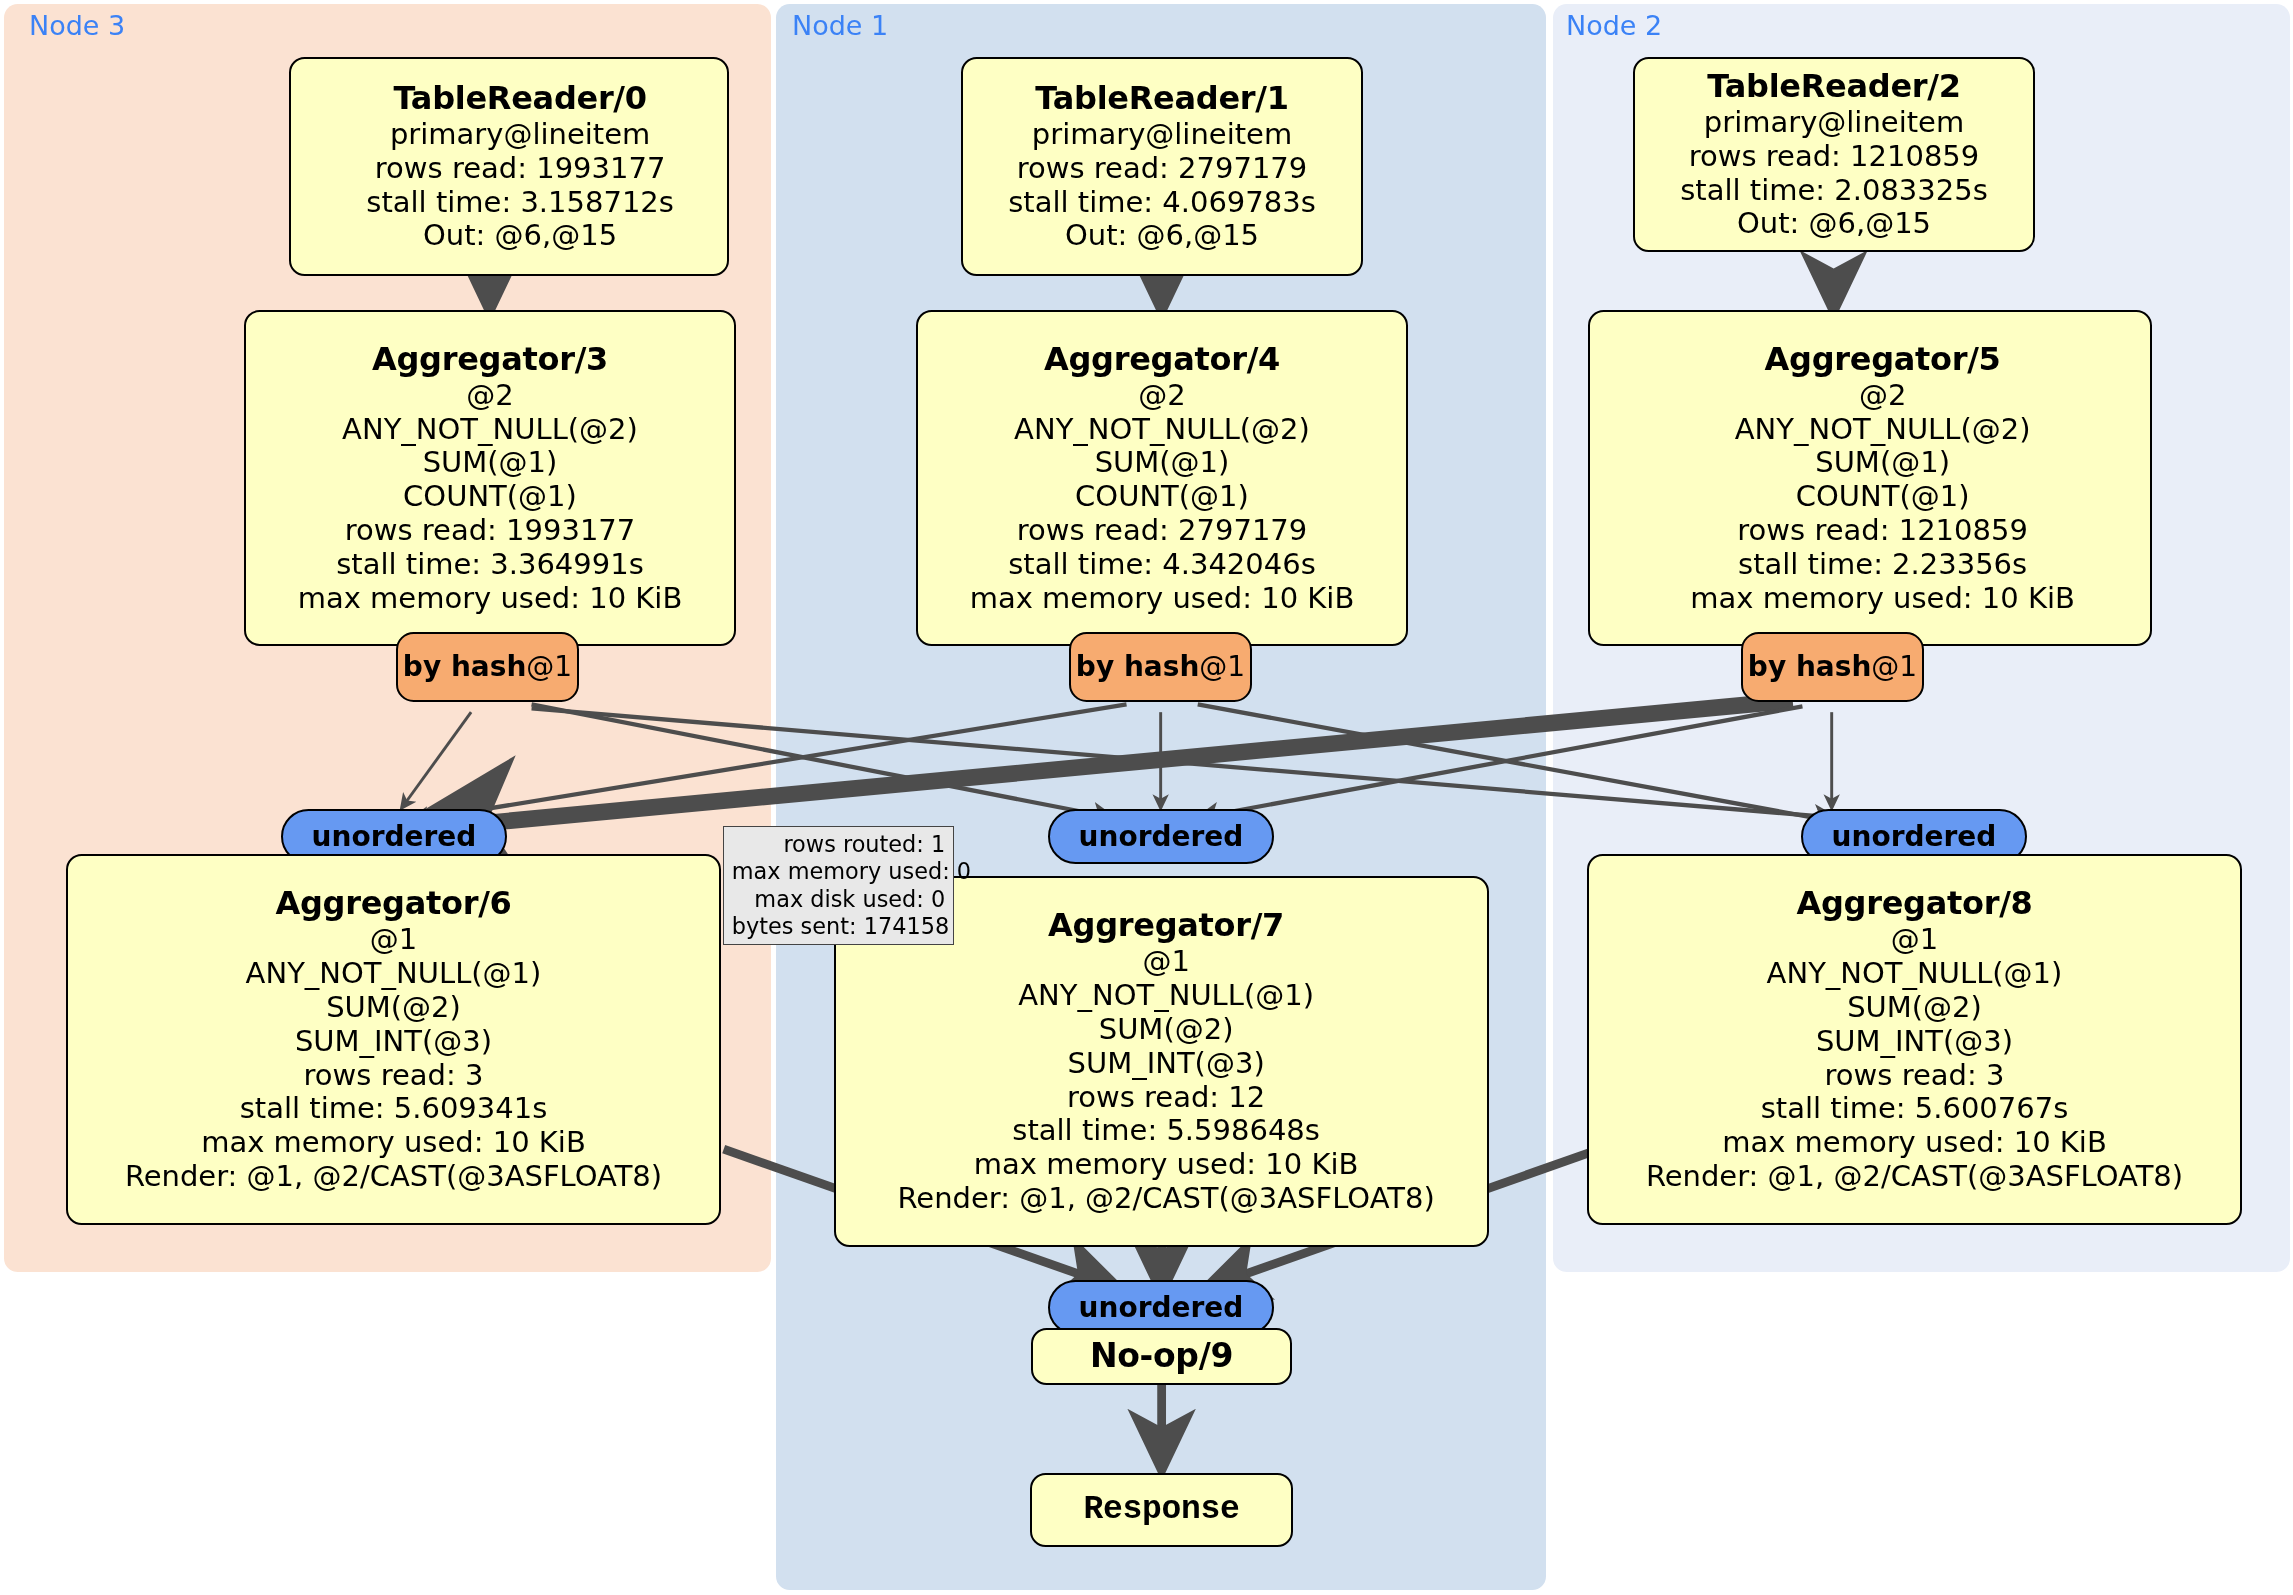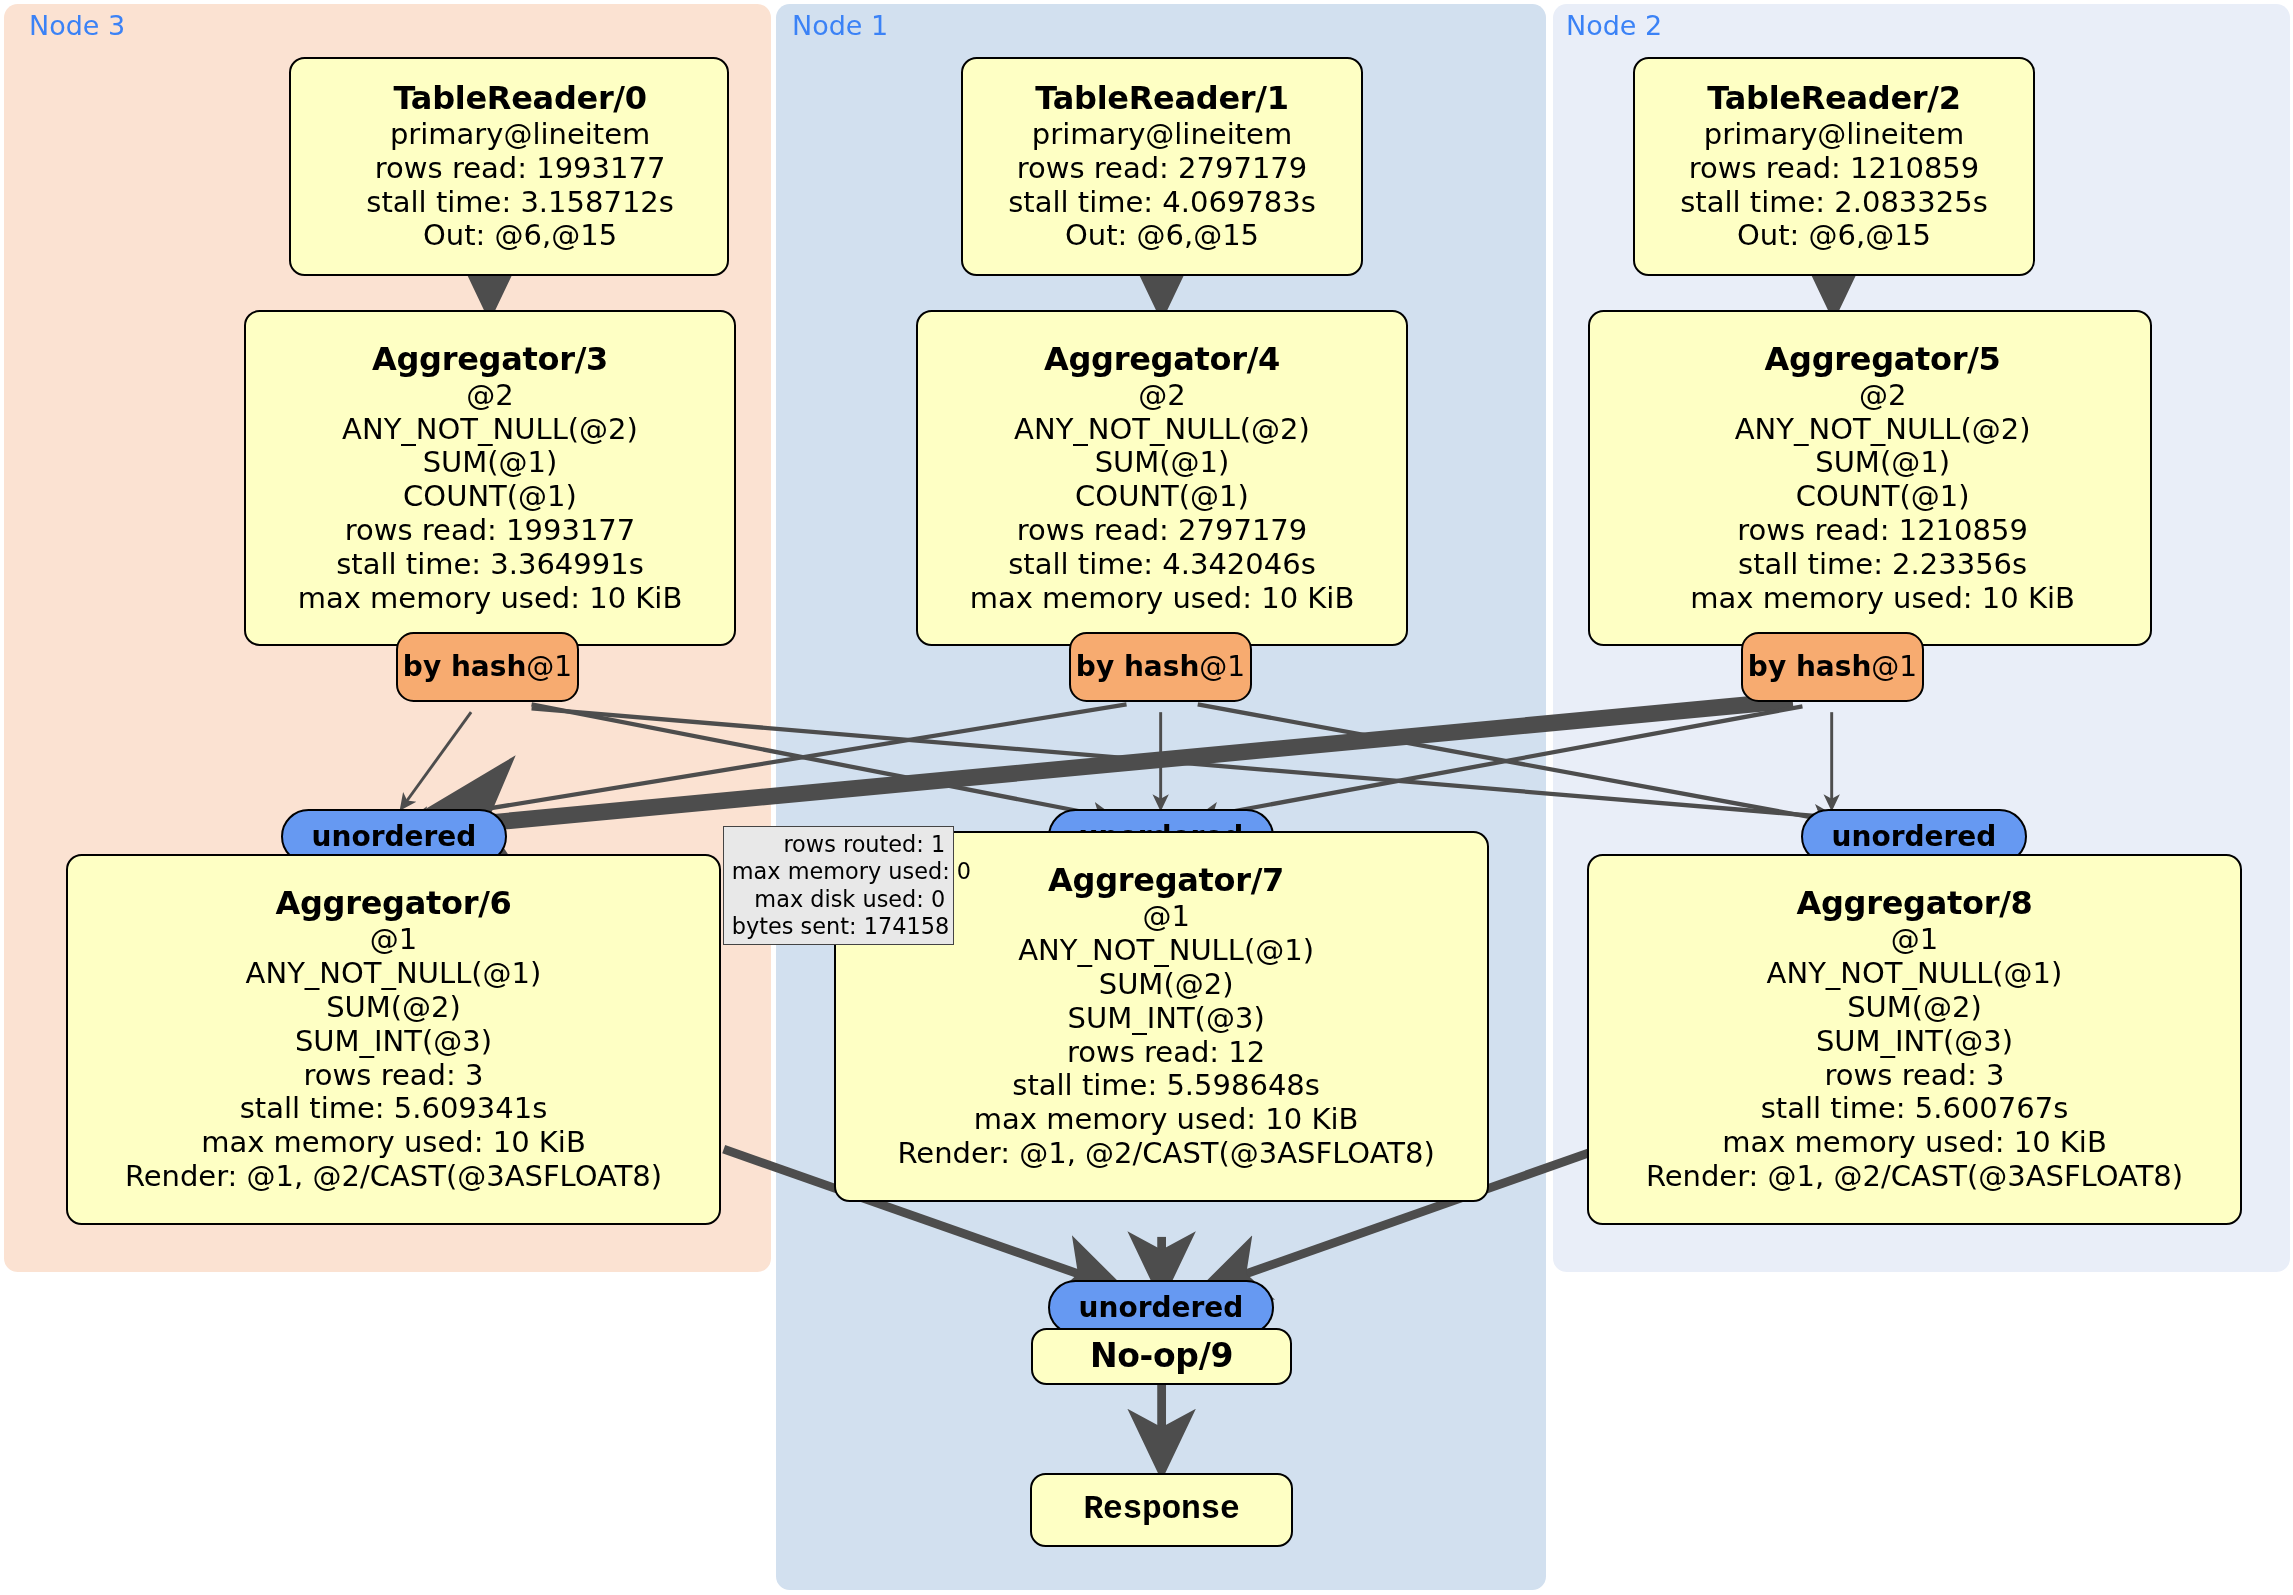--- a/index.html
+++ b/index.html
@@ -119,7 +119,7 @@
     <div class="ln">Out: @6,@15</div>
   </div>
 
-  <div class="opbox" style="left:1633px;top:57px;width:402px;height:219px;">
+  <div class="opbox" style="left:1633px;top:57px;width:402px;height:195px;">
     <div class="ttl">TableReader/2</div>
     <div class="ln">primary@lineitem</div>
     <div class="ln">rows read: 1210859</div>

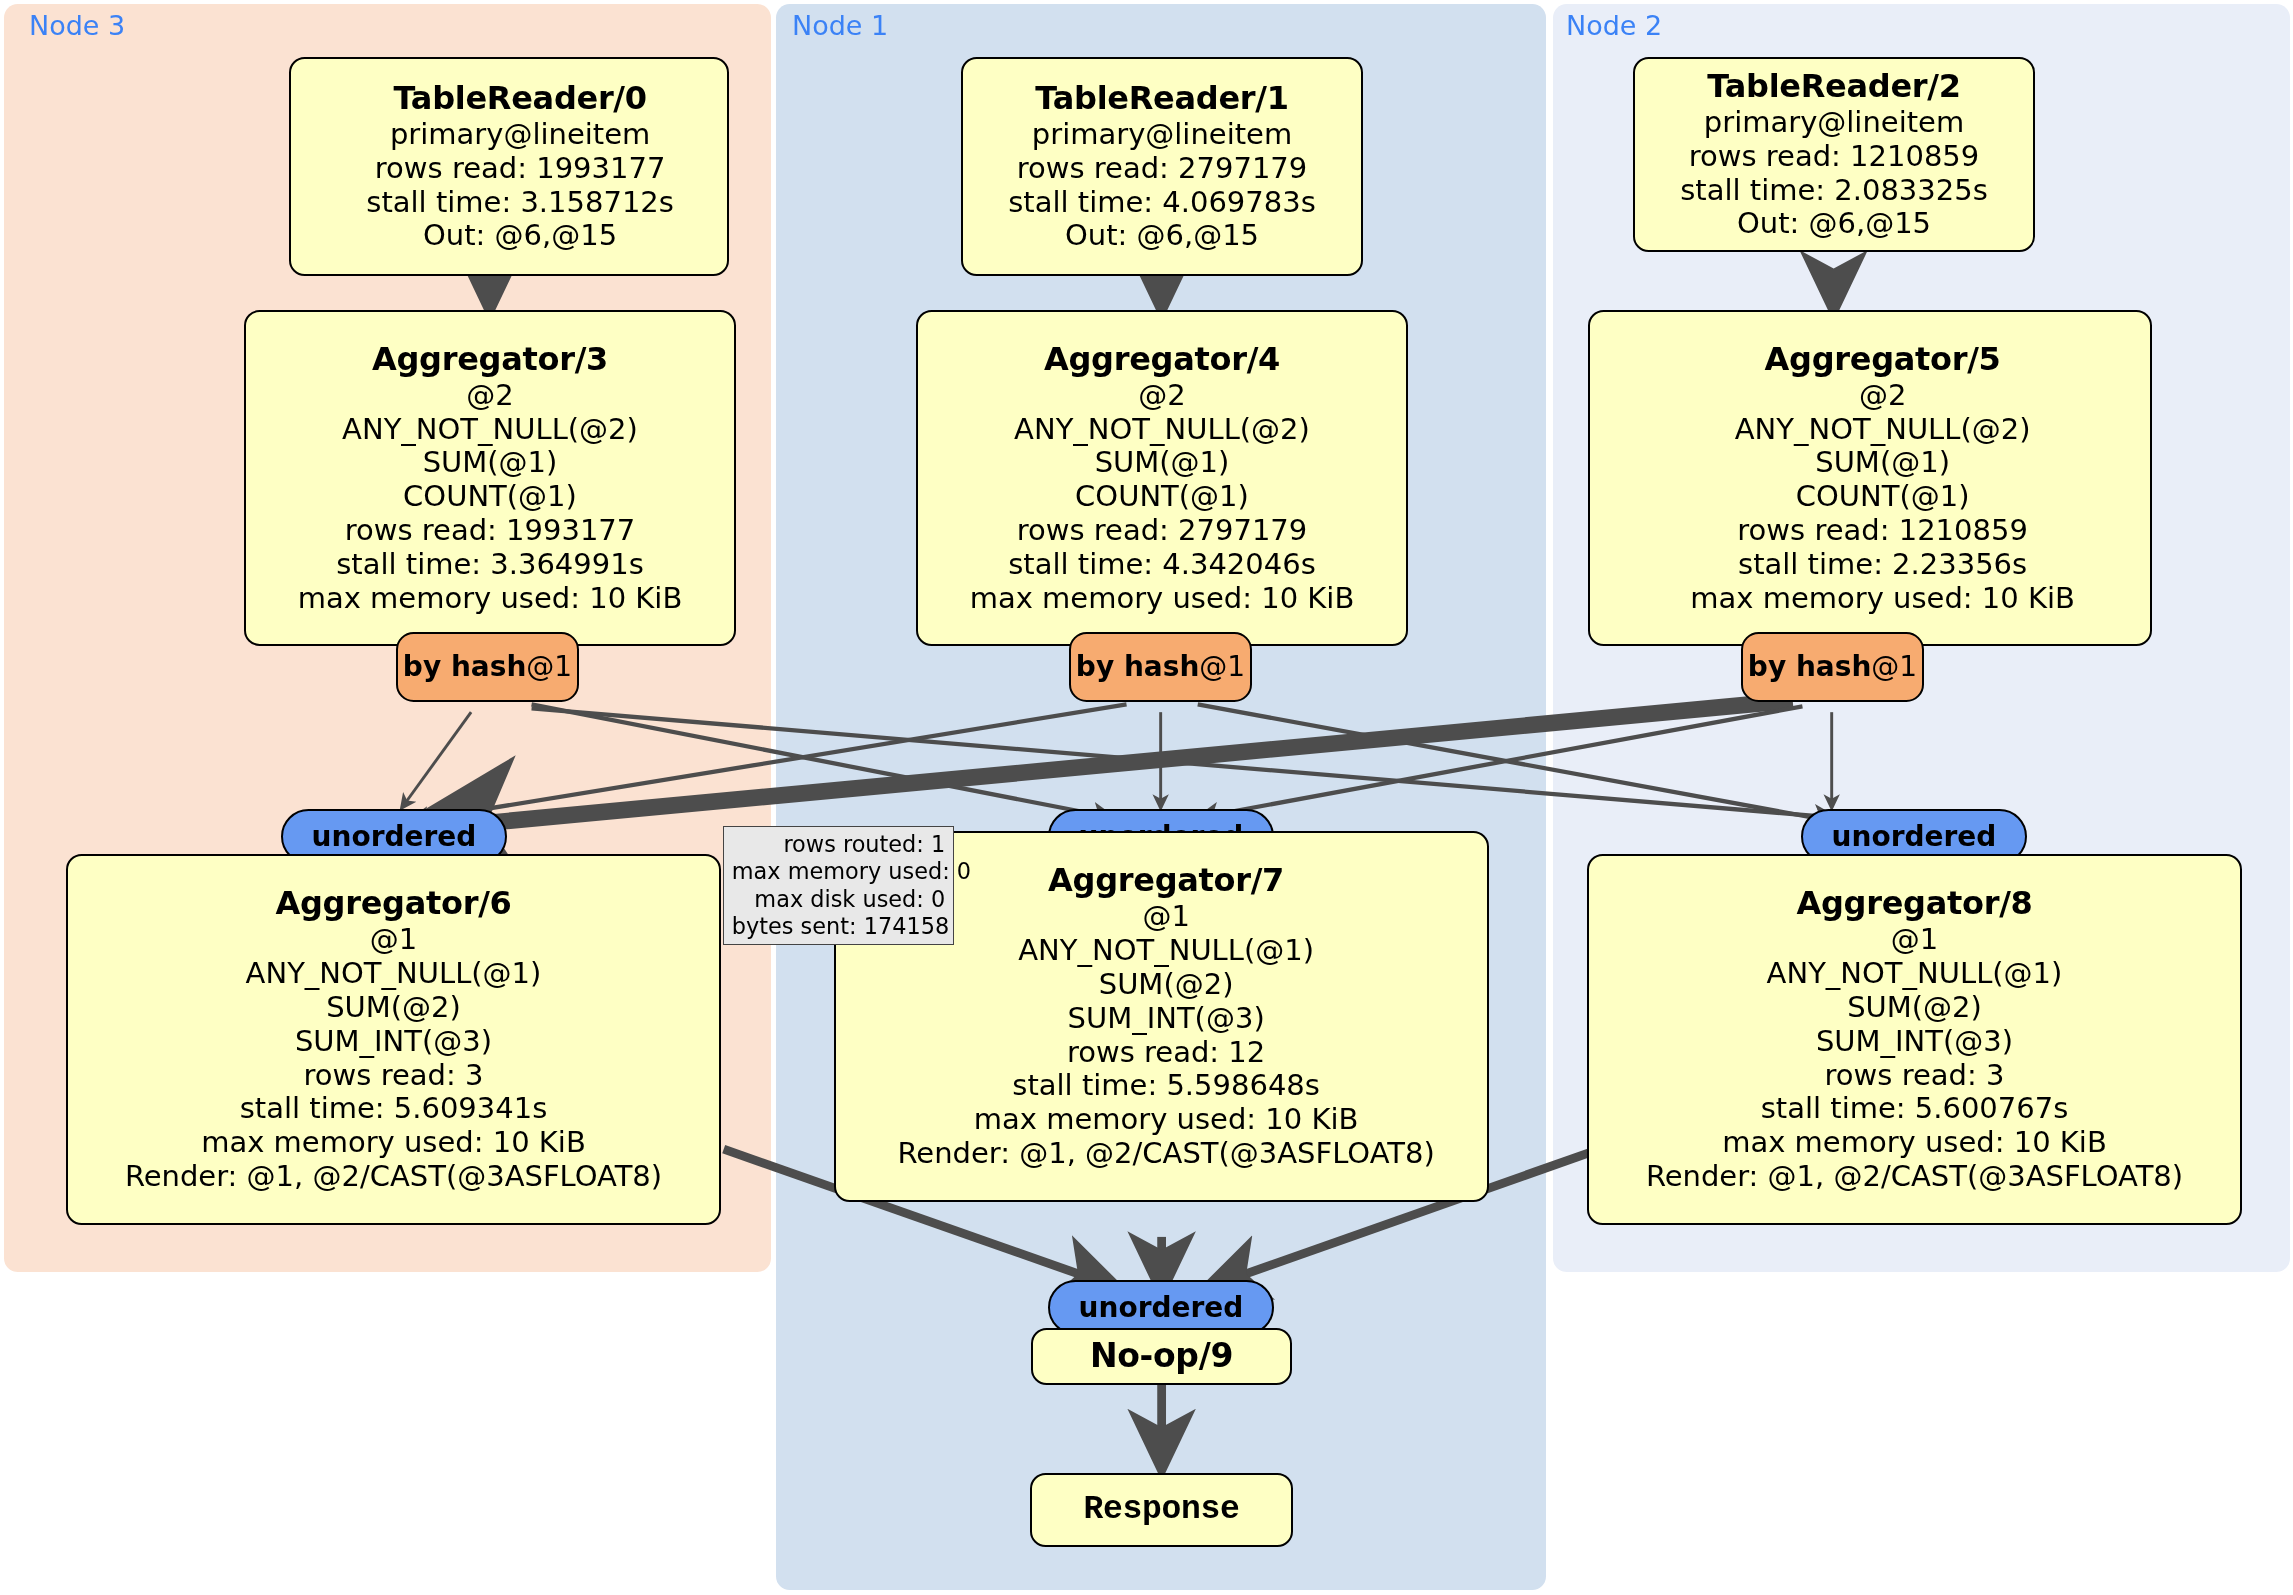--- a/index.html
+++ b/index.html
@@ -195,7 +195,7 @@
     <div class="ln">Render: @1, @2/CAST(@3ASFLOAT8)</div>
   </div>
 
-  <div class="opbox" style="left:834px;top:831px;width:655px;height:371px;padding-left:19px;">
+  <div class="opbox" style="left:834px;top:876px;width:655px;height:371px;padding-left:19px;">
     <div class="ttl">Aggregator/7</div>
     <div class="ln">@1</div>
     <div class="ln">ANY_NOT_NULL(@1)</div>

